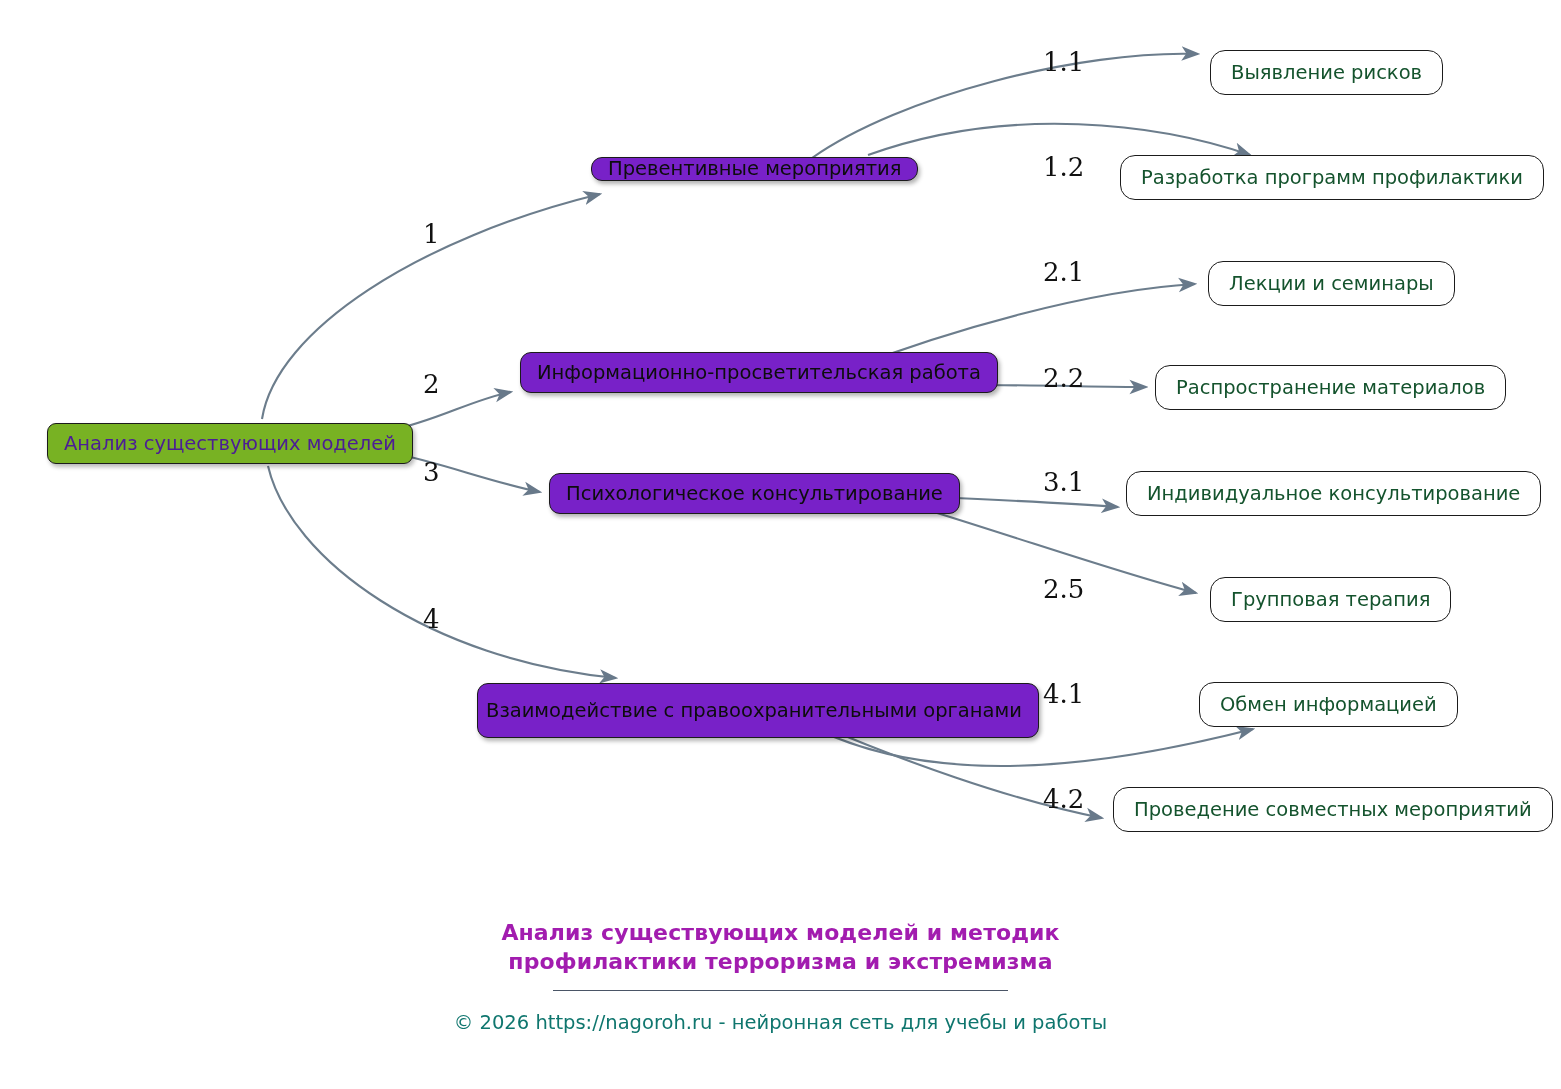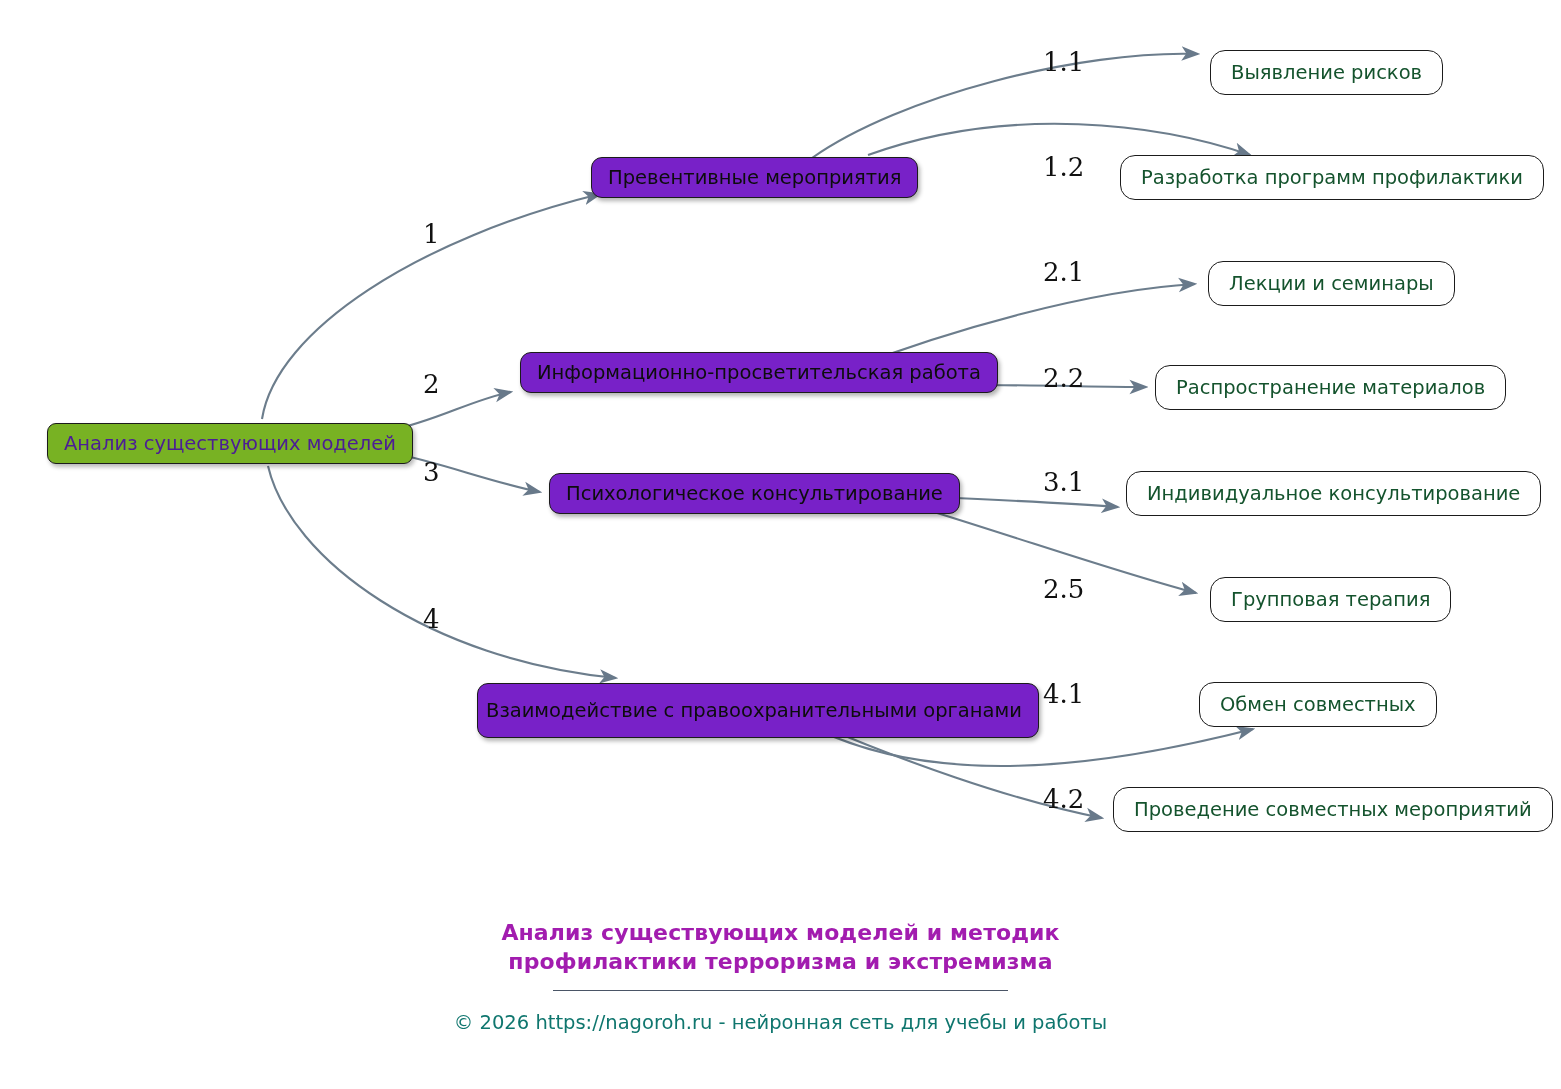--- a/index.html
+++ b/index.html
@@ -136,7 +136,7 @@
     <span>Анализ существующих моделей</span>
   </div>
 
-  <div class="node node-branch" style="left:591px; top:157px; height:41px;">
+  <div class="node node-branch" style="left:591px; top:157px; height:24px;">
     <span>Превентивные мероприятия</span>
   </div>
   <div class="node node-branch" style="left:520px; top:352px; height:41px;">

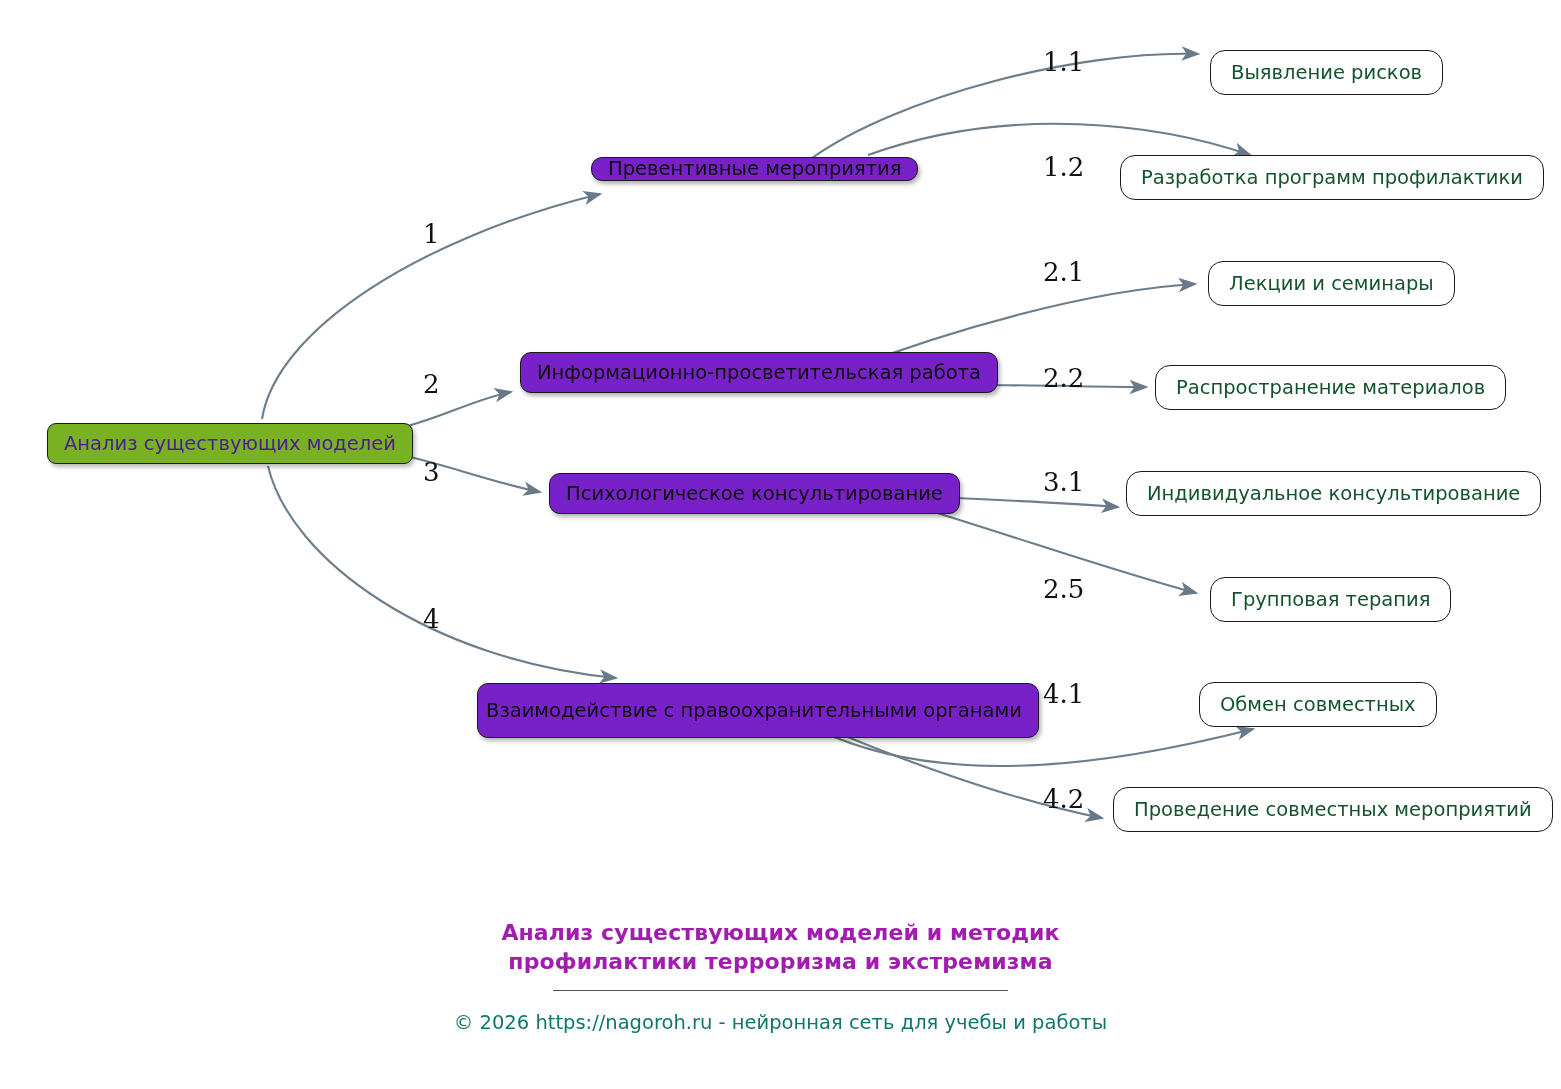--- a/index.html
+++ b/index.html
@@ -168,7 +168,7 @@
     <span>Групповая терапия</span>
   </div>
   <div class="node node-leaf" style="left:1199px; top:682px; height:45px;">
-    <span>Обмен совместных</span>
+    <span>Обмен информацией</span>
   </div>
   <div class="node node-leaf" style="left:1113px; top:787px; height:45px;">
     <span>Проведение совместных мероприятий</span>

